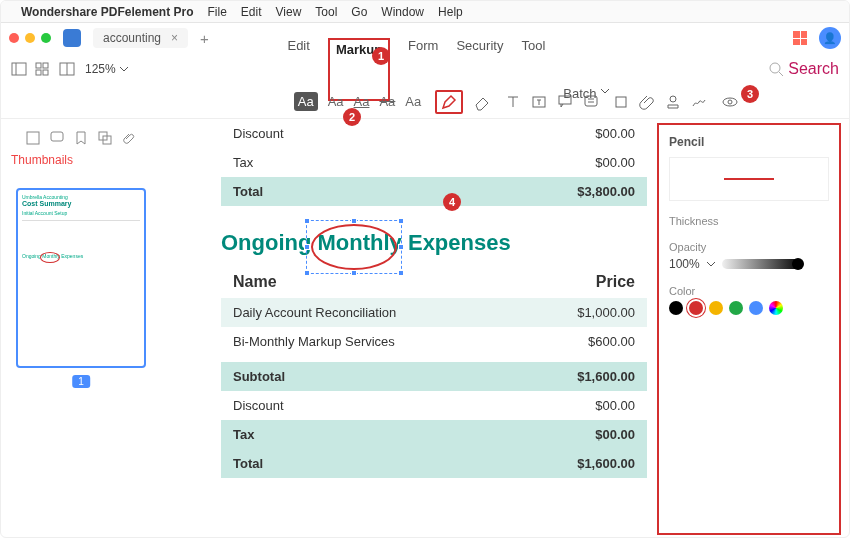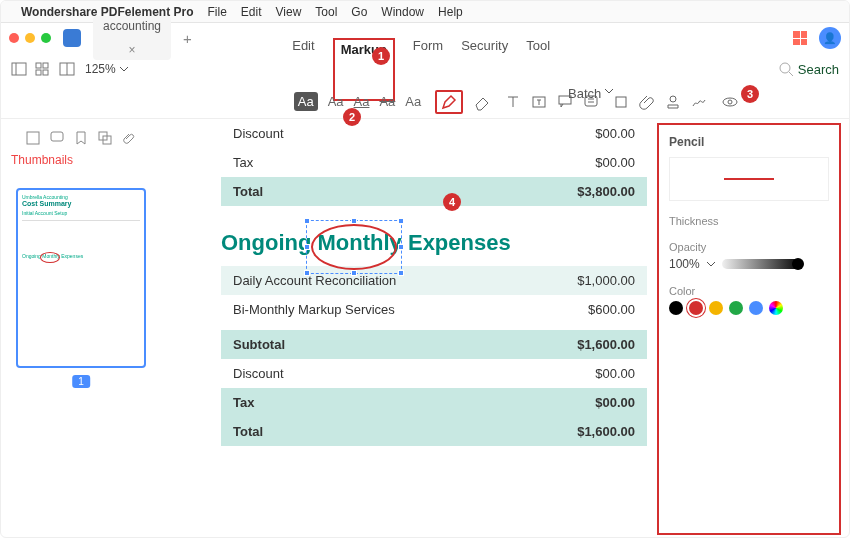--- a/index.html
+++ b/index.html
@@ -17,7 +17,7 @@
     .dot.yellow { background: #ffbd2e; }
     .dot.green { background: #27c93f; }
     .app-sq { width: 18px; height: 18px; background: #3a7bd5; border-radius: 4px; }
-    .tab { background: #f5f5f5; border-radius: 4px; padding: 3px 10px; display: flex; align-items: center; gap: 10px; font-size: 12px; color: #555; flex-direction: column; }
+    .tab { background: #f5f5f5; border-radius: 4px; padding: 3px 10px; display: flex; align-items: center; gap: 10px; font-size: 12px; color: #555; }
     .tab .close { color: #888; font-size: 12px; }
     .plus { color: #888; font-size: 15px; }
     .tabrow .spacer { flex: 1; }

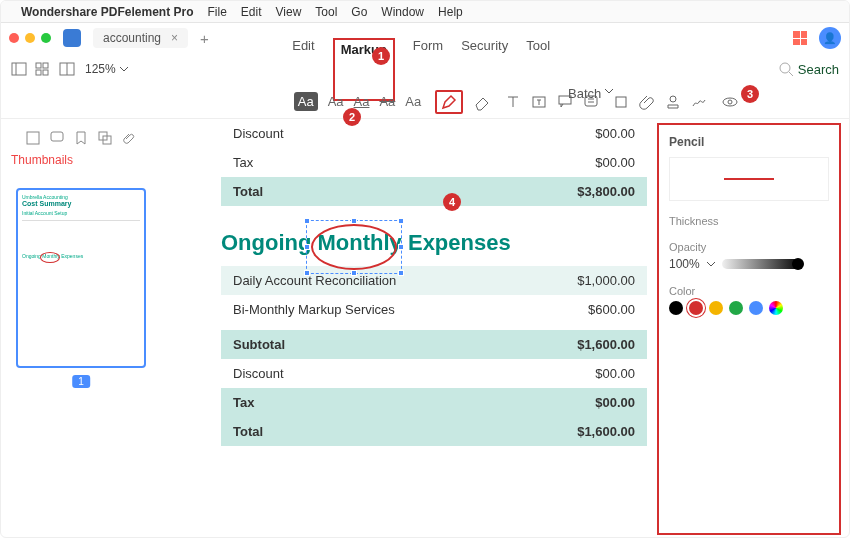--- a/index.html
+++ b/index.html
@@ -33,7 +33,7 @@
     .toolbar1-center span { cursor: default; }
     .toolbar1-center .active { border: 2px solid #d32f2f; padding: 2px 6px; font-weight: 600; color: #222; }
     .batch { display: flex; align-items: flex-start; gap: 3px; margin-top: 48px; }
-    .searchbox { display: flex; align-items: center; gap: 4px; color: #14532d; font-size: 13px; }
+    .searchbox { display: flex; align-items: center; gap: 4px; color: #be185d; font-size: 16px; }
 
     .badge { position: absolute; width: 18px; height: 18px; border-radius: 50%; background: #d32f2f; color: #fff; font-size: 11px; display: flex; align-items: center; justify-content: center; font-weight: 600; z-index: 100; }
 

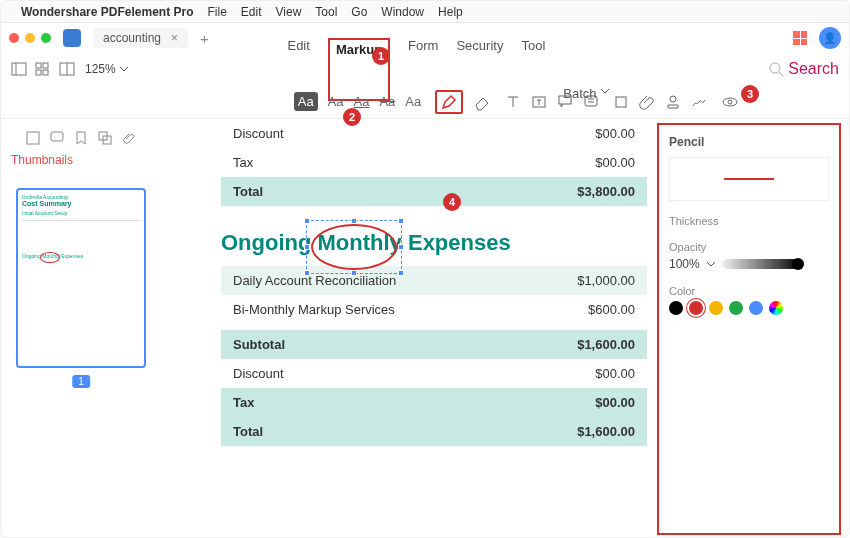--- a/index.html
+++ b/index.html
@@ -310,6 +310,10 @@
       <div class="circle-annot"></div>
     </div>
 
+    <div class="doc-row" style="font-weight:700;font-size:16px;">
+      <span>Name</span>
+          <span>Price</span>
+    </div>
     <div class="doc-row shade">
           <span>Daily Account Reconciliation</span>
           <span>$1,000.00</span>

